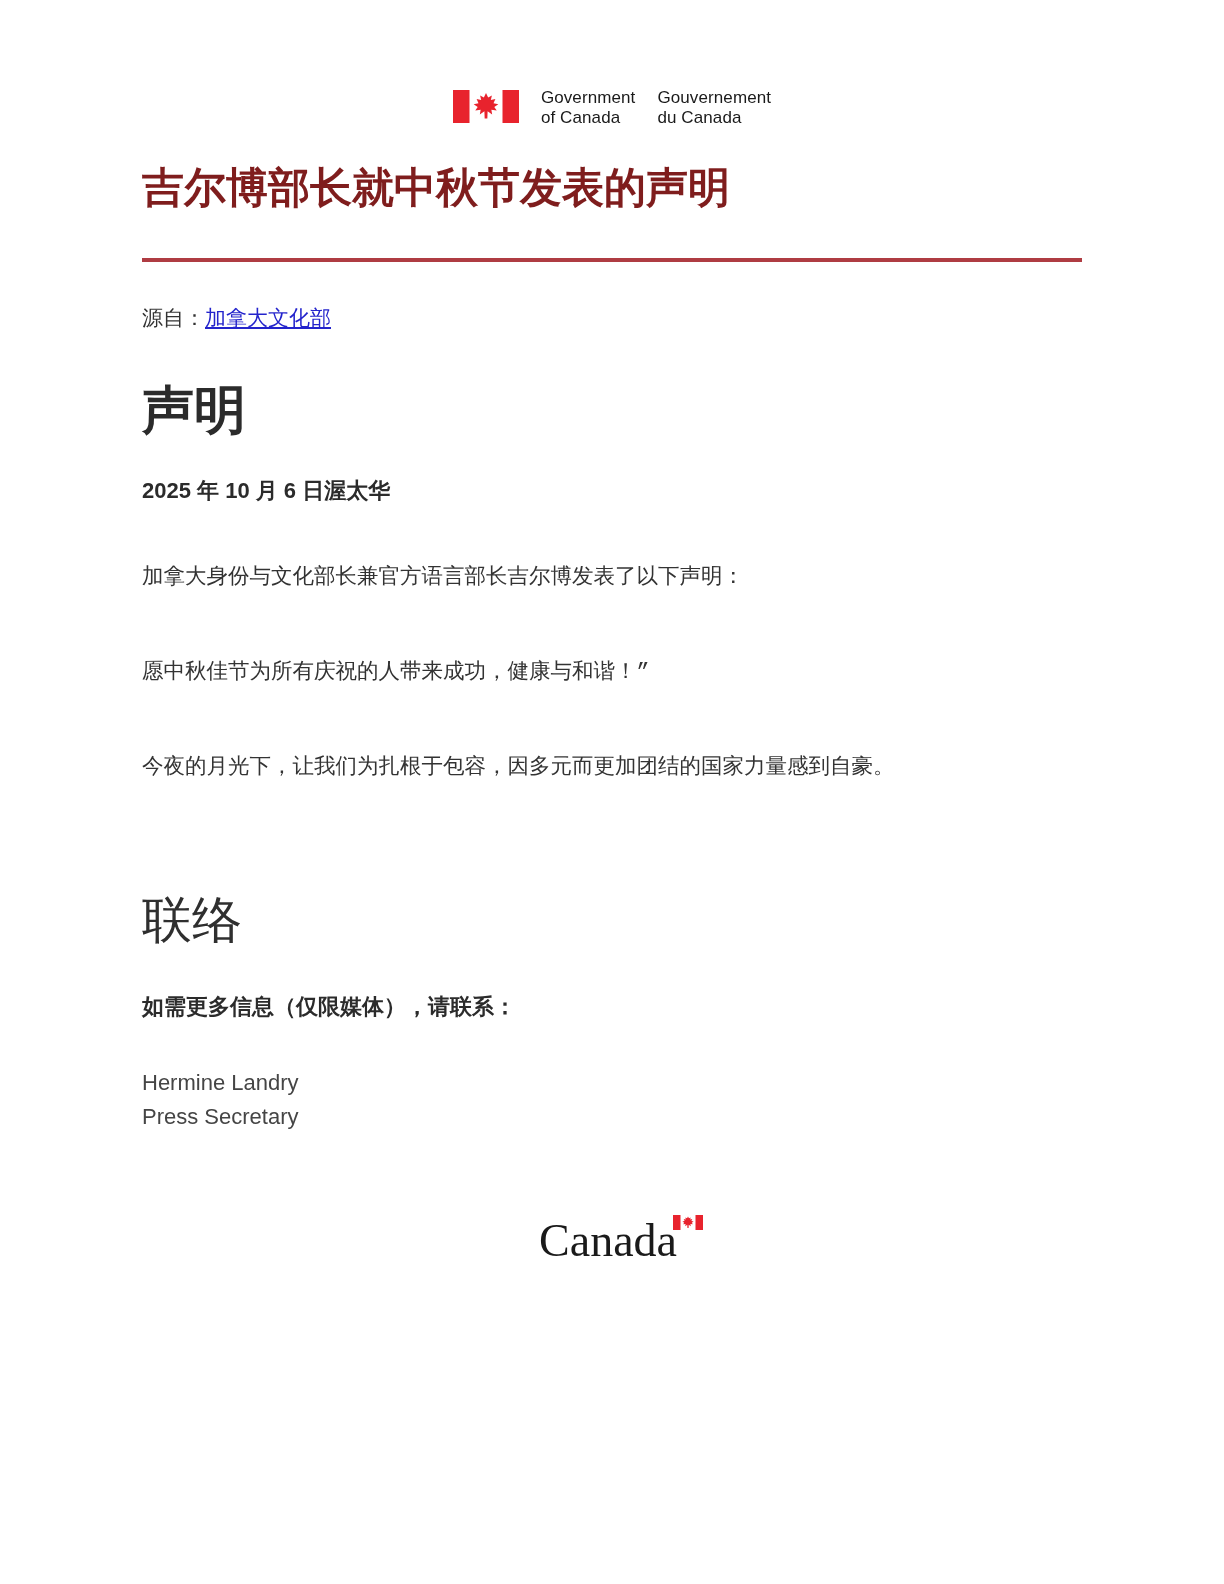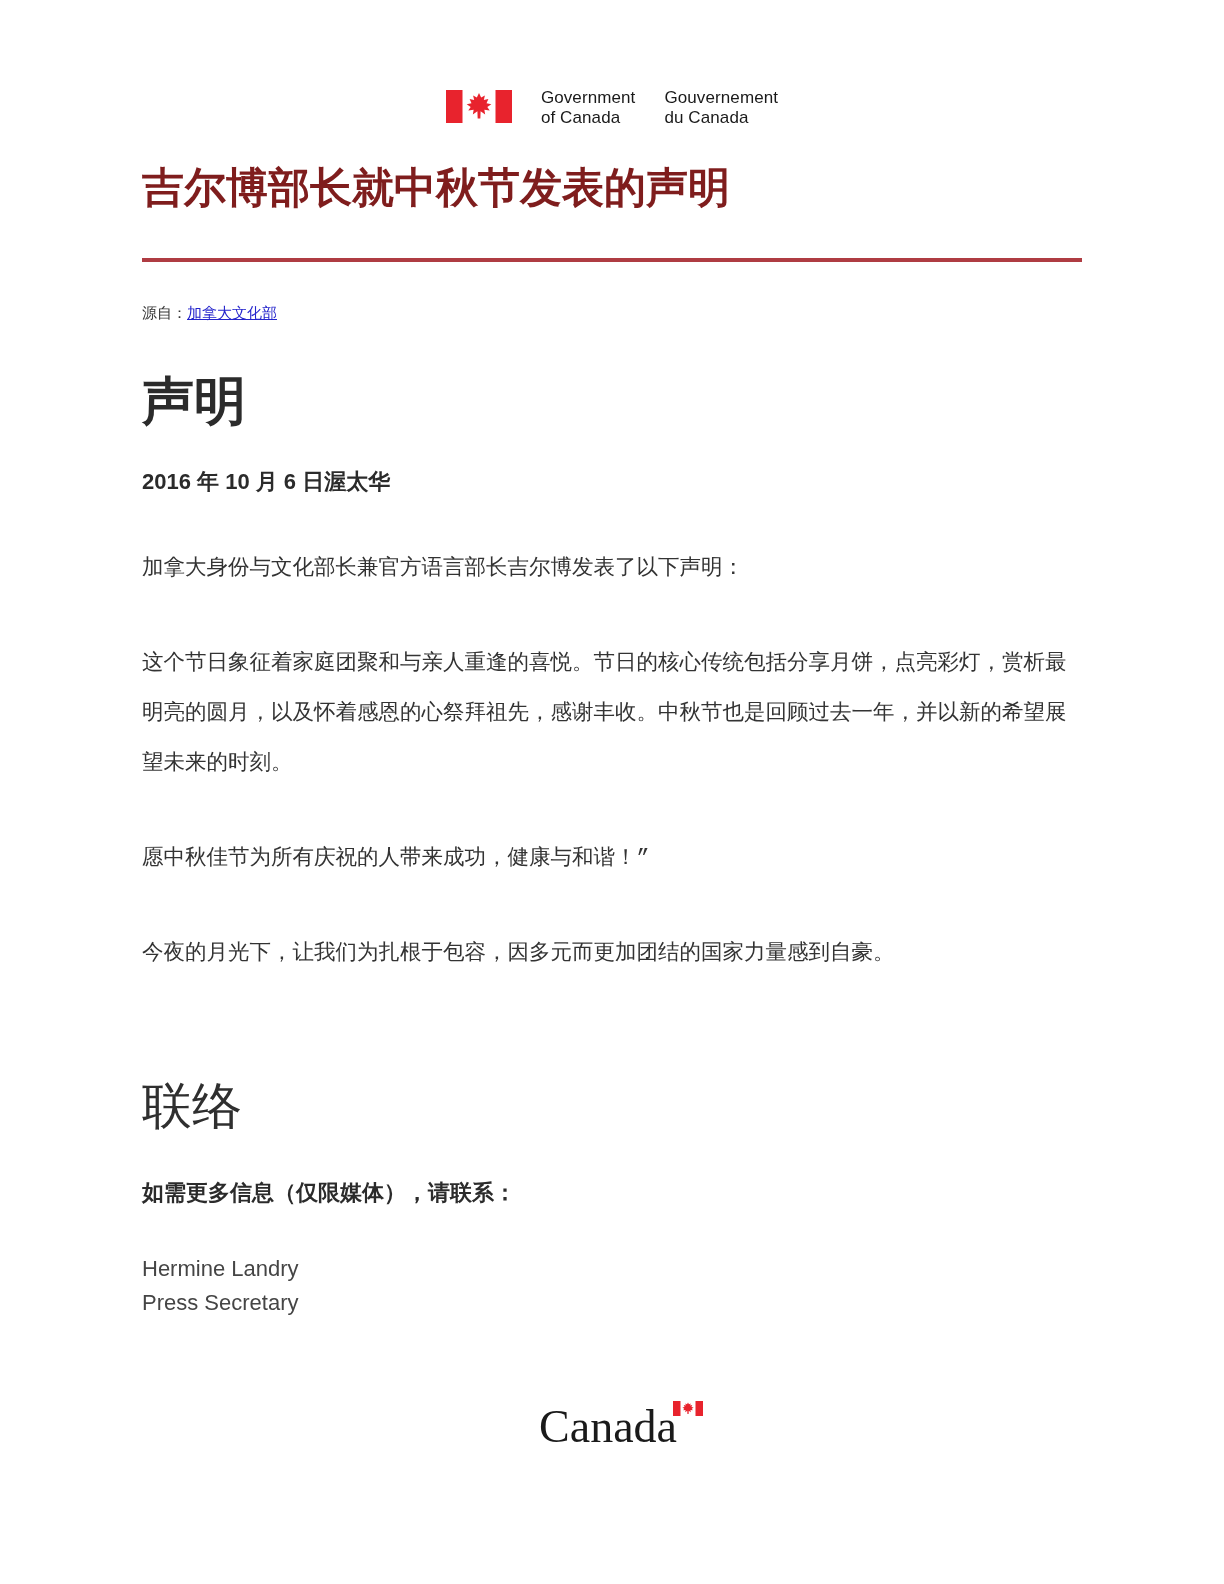--- a/index.html
+++ b/index.html
@@ -26,7 +26,7 @@
     display: flex;
     justify-content: center;
     align-items: flex-start;
-    gap: 29px;
+    gap: 22px;
     margin-bottom: 0;
   }
   .fip-flag {

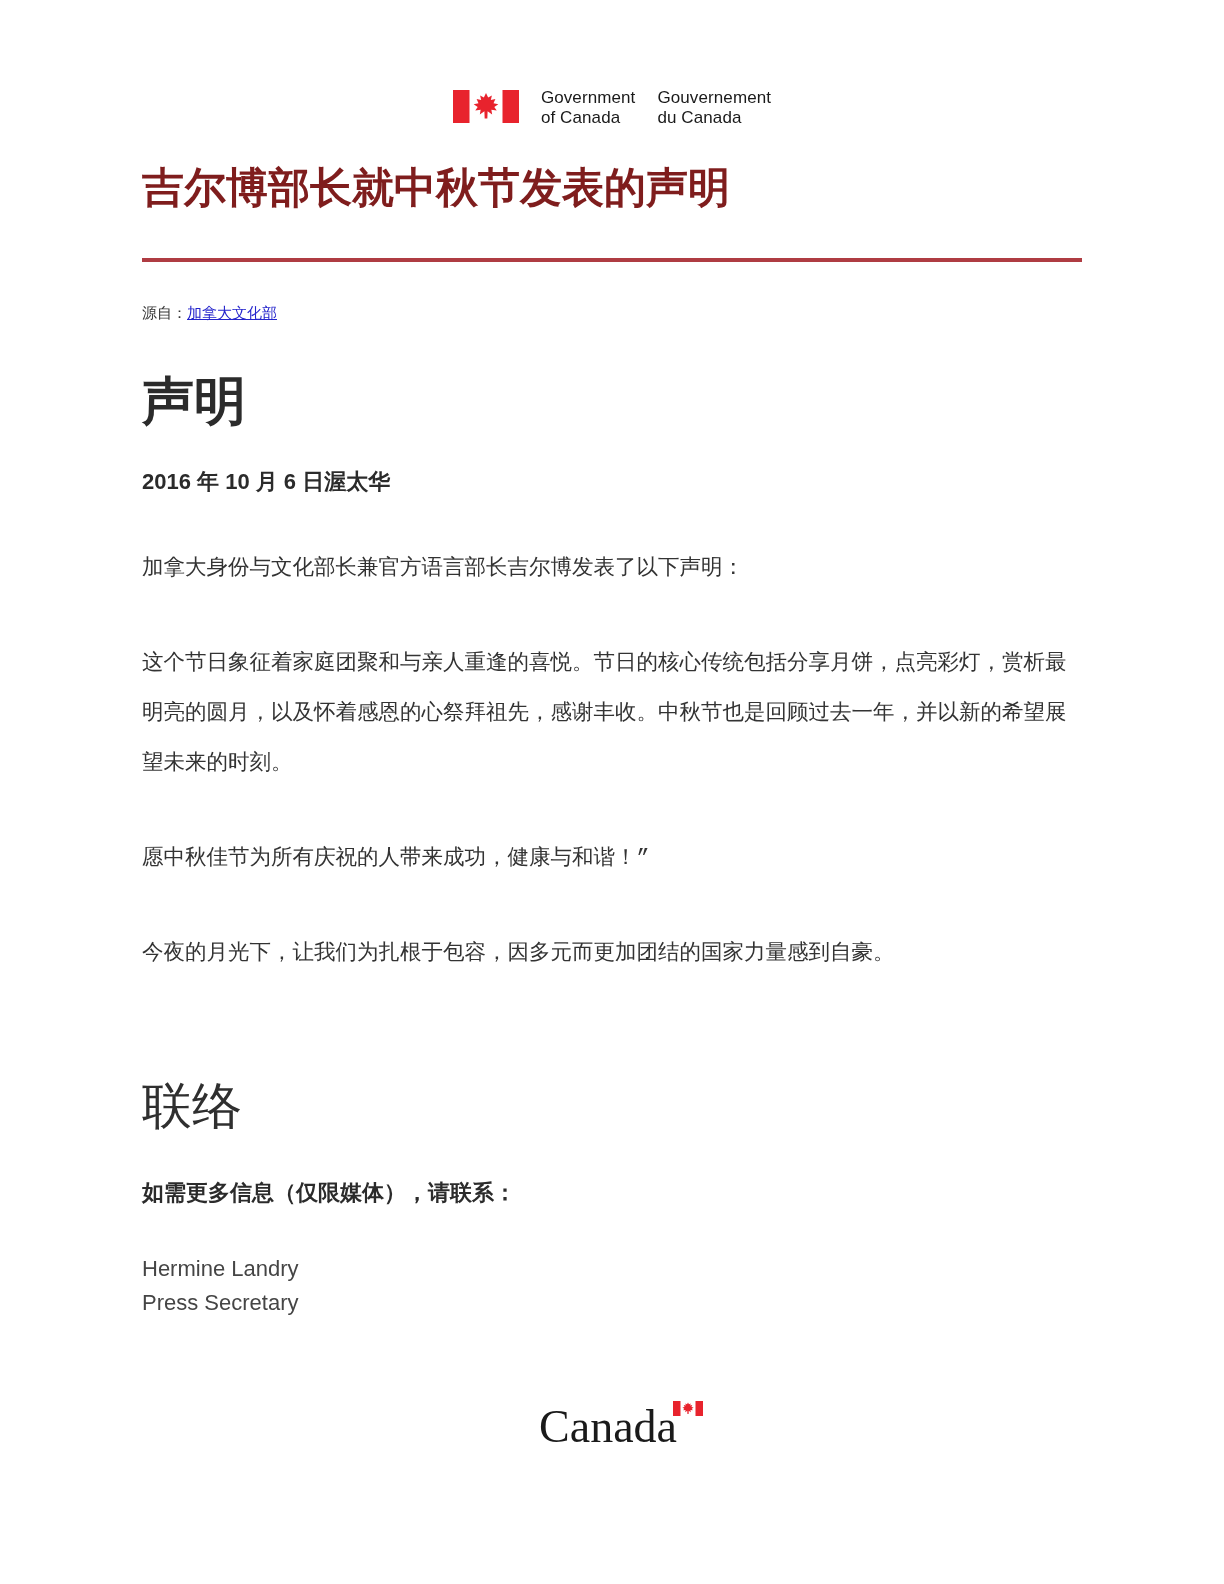--- a/index.html
+++ b/index.html
@@ -55,7 +55,7 @@
   
   .source-line {
     margin: 42px 0 16px 0;
-    font-size: 15px;
+    font-size: 21px;
     color: #333333;
   }
   .source-line a {

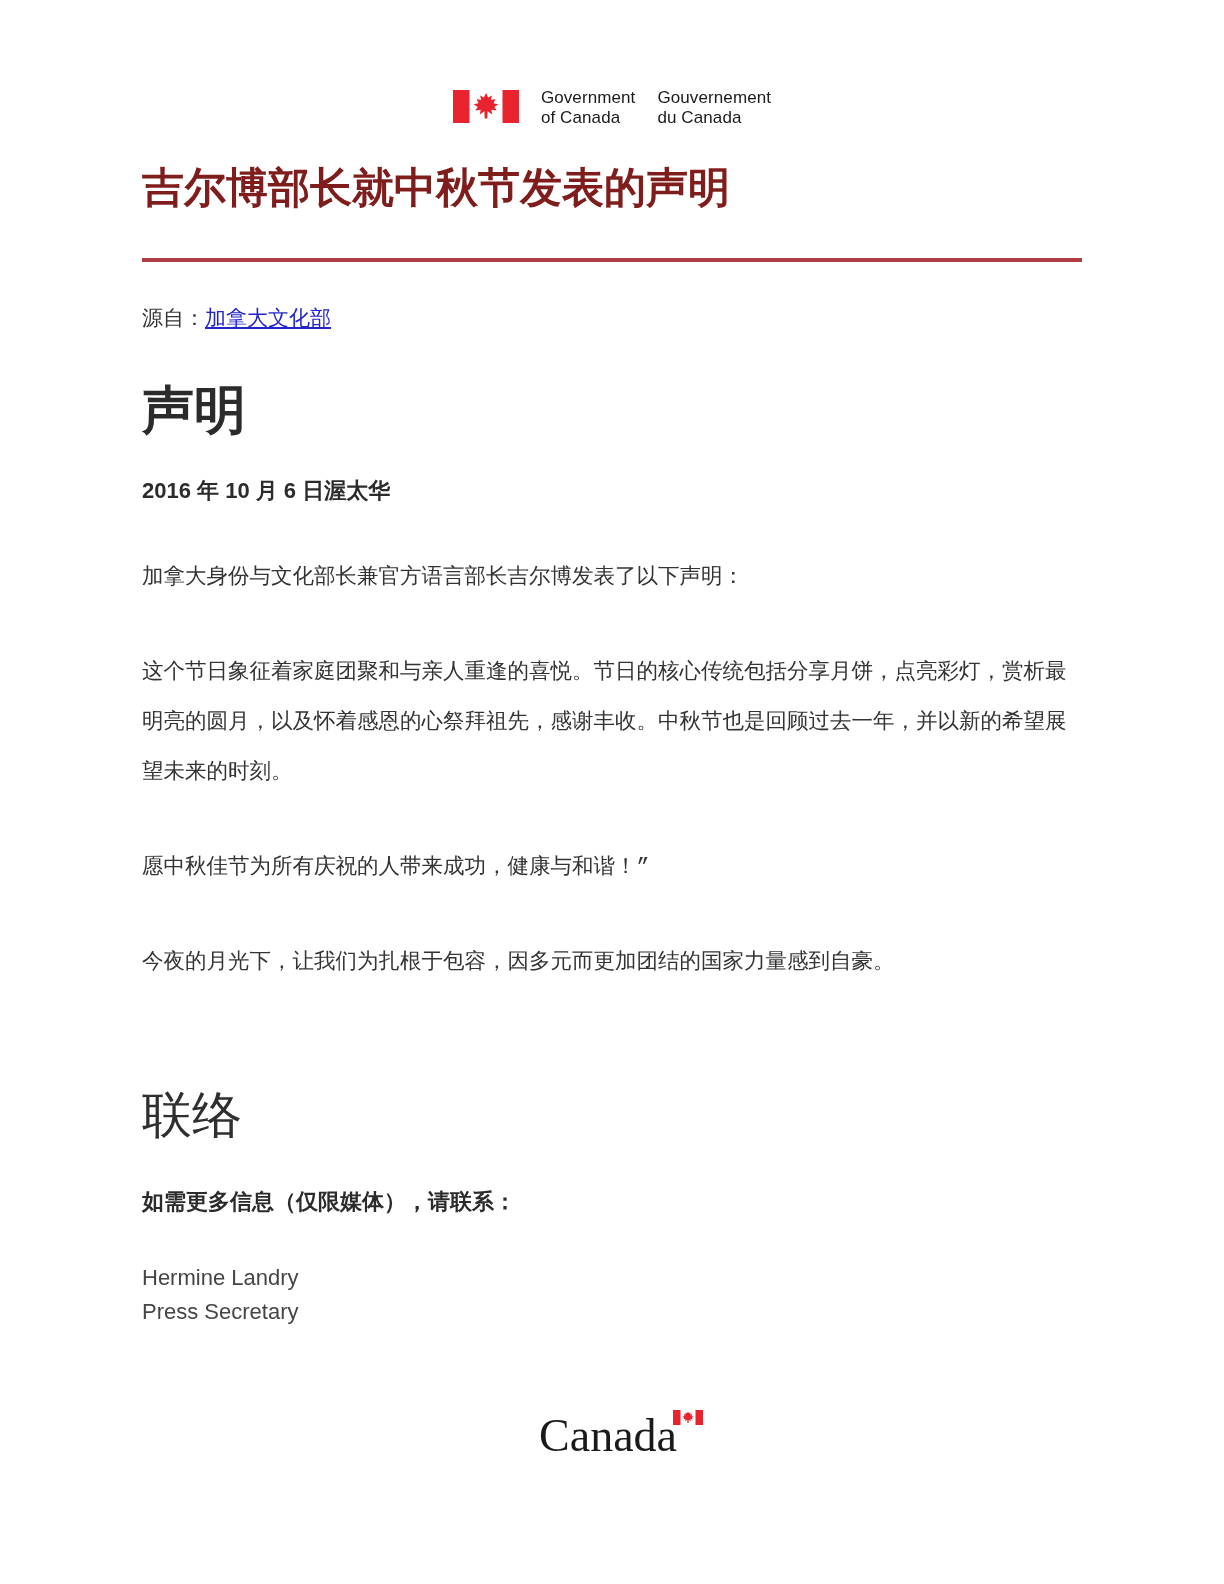--- a/index.html
+++ b/index.html
@@ -165,7 +165,7 @@
   <h2 class="statement-heading">声明</h2>
 
   <p class="dateline">
-    <span>2016 年 10 月 6 日</span><span class="location">渥太华</span>
+    <span>2025 年 10 月 6 日</span><span class="location">渥太华</span>
   </p>
 
   <div class="statement-body">

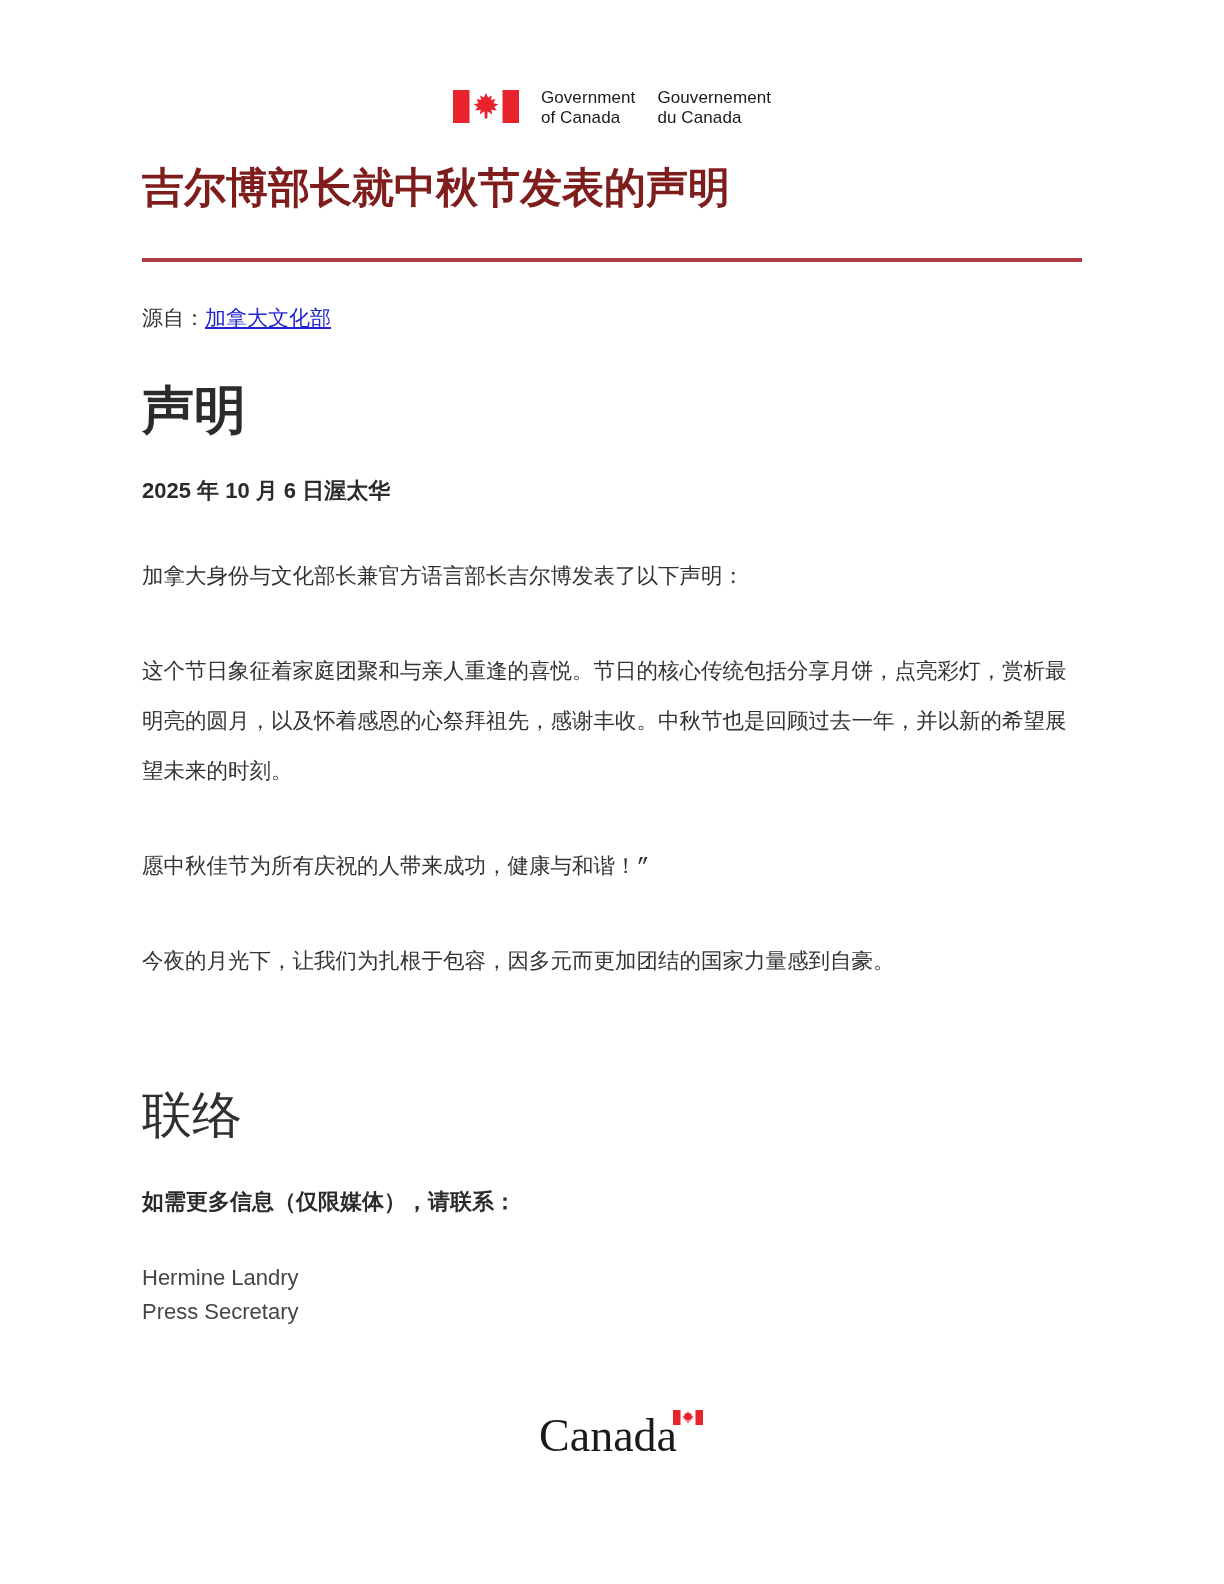--- a/index.html
+++ b/index.html
@@ -170,7 +170,6 @@
 
   <div class="statement-body">
     <p>加拿大身份与文化部长兼官方语言部长吉尔博发表了以下声明：</p>
-    <p>这个节日象征着家庭团聚和与亲人重逢的喜悦。节日的核心传统包括分享月饼，点亮彩灯，赏析最明亮的圆月，以及怀着感恩的心祭拜祖先，感谢丰收。中秋节也是回顾过去一年，并以新的希望展望未来的时刻。</p>
     <p>愿中秋佳节为所有庆祝的人带来成功，健康与和谐！”</p>
     <p>今夜的月光下，让我们为扎根于包容，因多元而更加团结的国家力量感到自豪。</p>
   </div>

